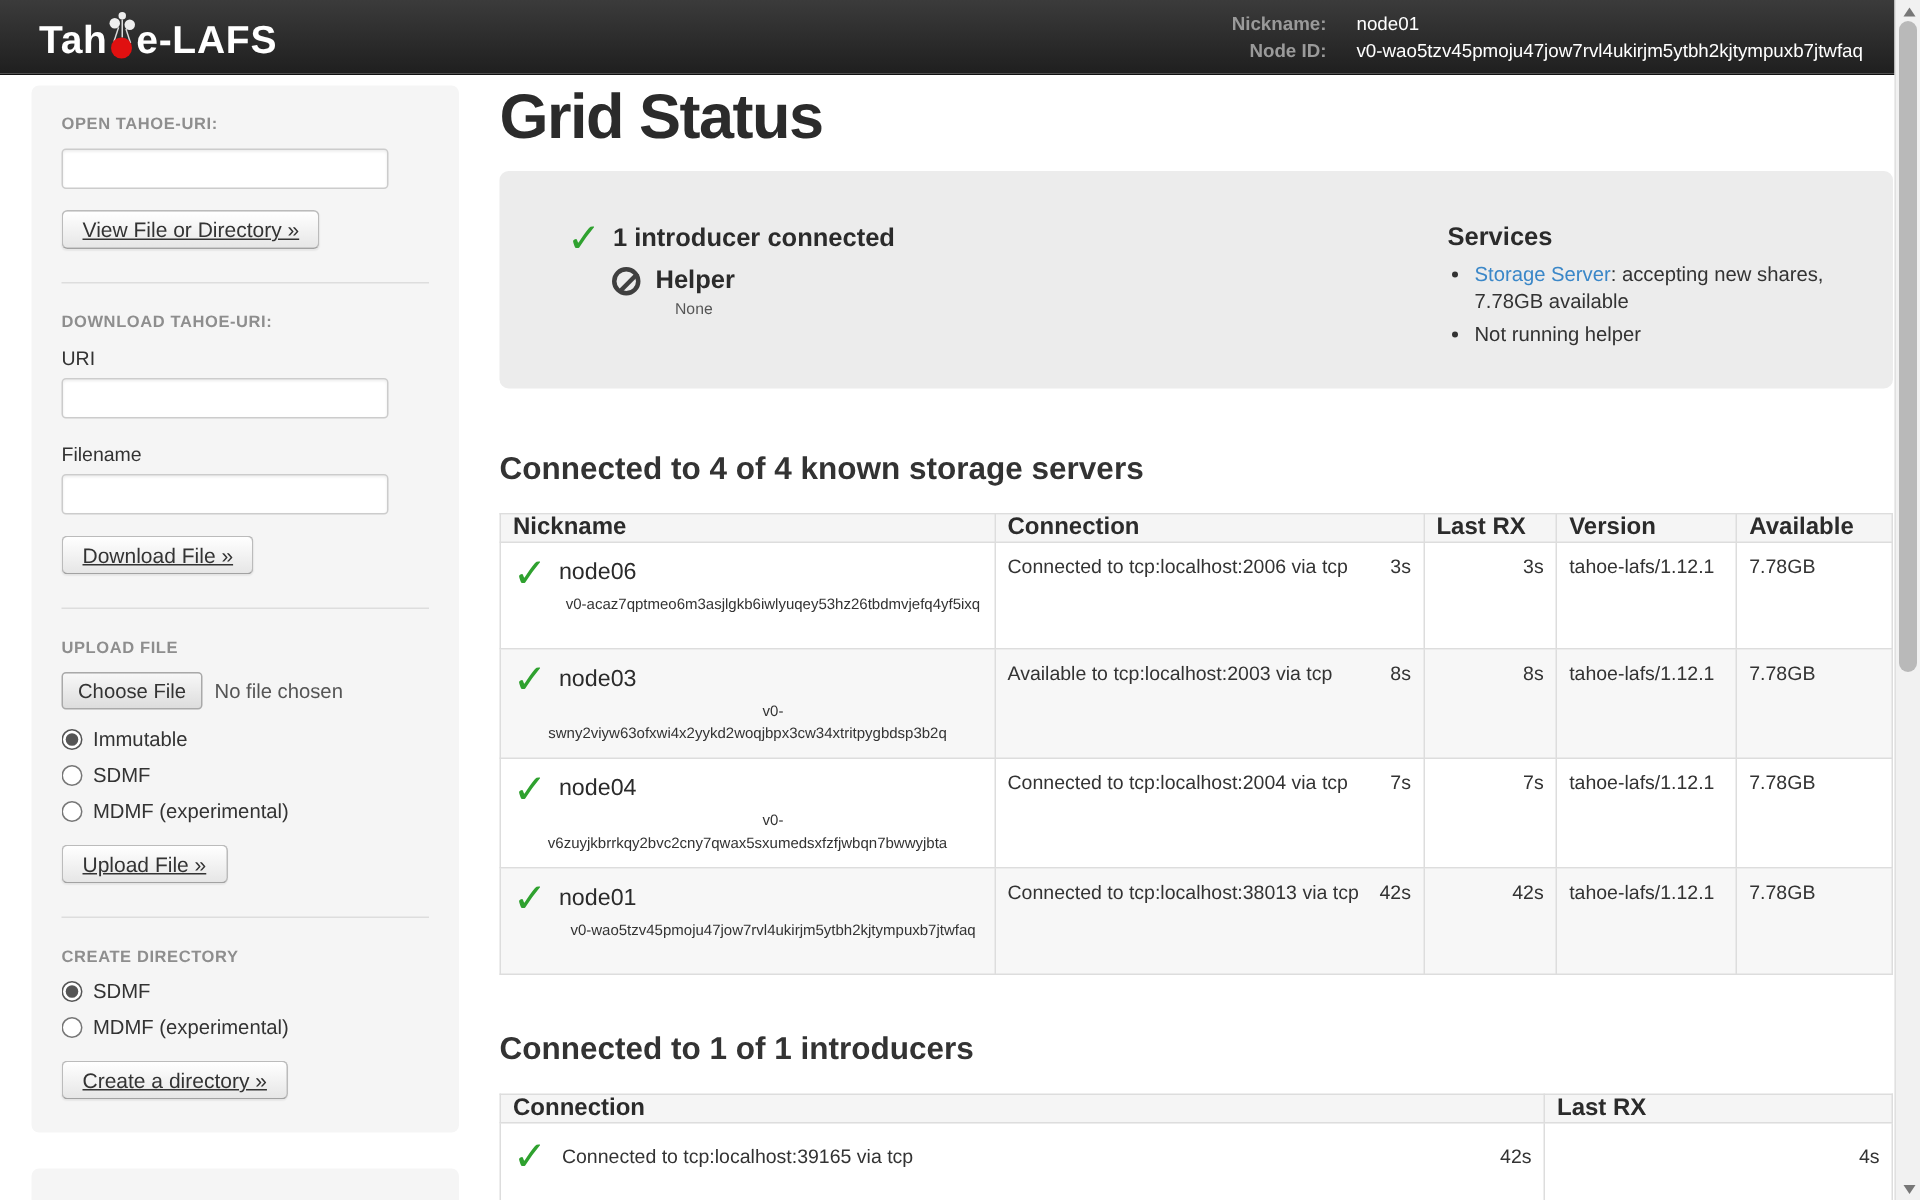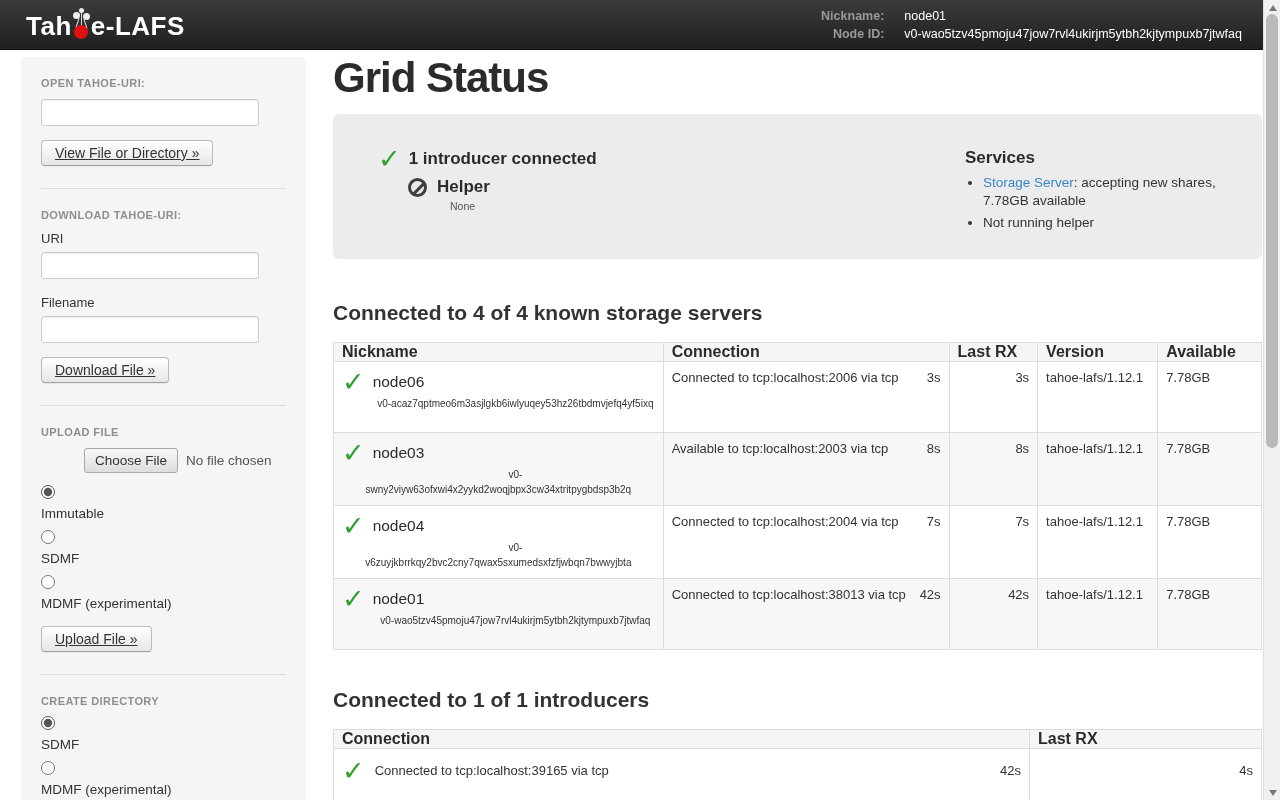--- a/index.html
+++ b/index.html
@@ -64,7 +64,7 @@
   .file-row { display:flex; align-items:center; gap:8px; margin:4px 0 12px 0; }
   .file-btn { padding:4px 10px; font-size:13.5px; color:#333;
     background:linear-gradient(#f8f8f8,#ddd); border:1px solid #a9a9a9; border-radius:3px; cursor:pointer;
-    font-family:inherit;margin-left:43px; }
+    font-family:inherit; }
   .file-status { font-size:13.5px; color:#555; }
   .radio-row { display:flex; align-items:flex-start; gap:7px; margin:9px 0; font-size:13.5px; color:#333;flex-direction:column; }
   .radio-row input { width:14px; height:14px; accent-color:#555; }

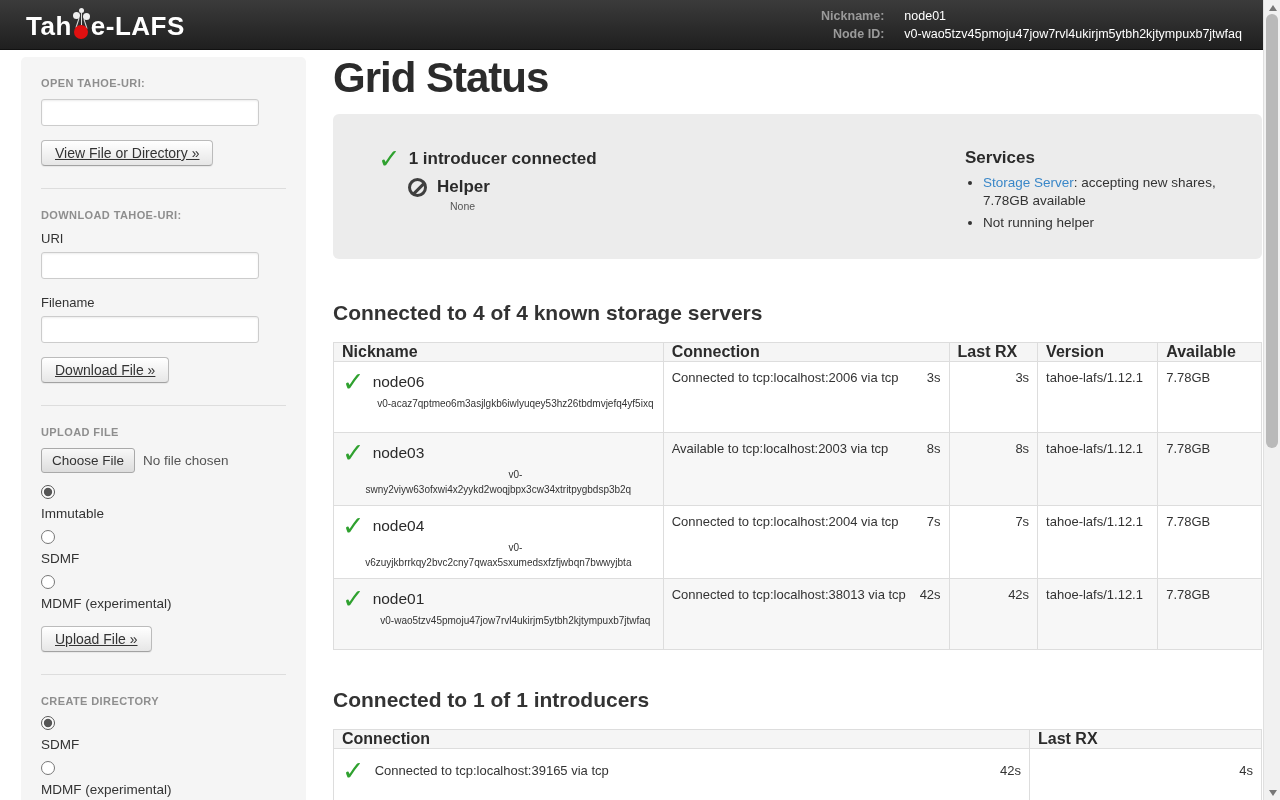--- a/index.html
+++ b/index.html
@@ -66,7 +66,7 @@
     background:linear-gradient(#f8f8f8,#ddd); border:1px solid #a9a9a9; border-radius:3px; cursor:pointer;
     font-family:inherit; }
   .file-status { font-size:13.5px; color:#555; }
-  .radio-row { display:flex; align-items:flex-start; gap:7px; margin:9px 0; font-size:13.5px; color:#333;flex-direction:column; }
+  .radio-row { display:flex; align-items:flex-end; gap:7px; margin:9px 0; font-size:13.5px; color:#333; }
   .radio-row input { width:14px; height:14px; accent-color:#555; }
 
   

